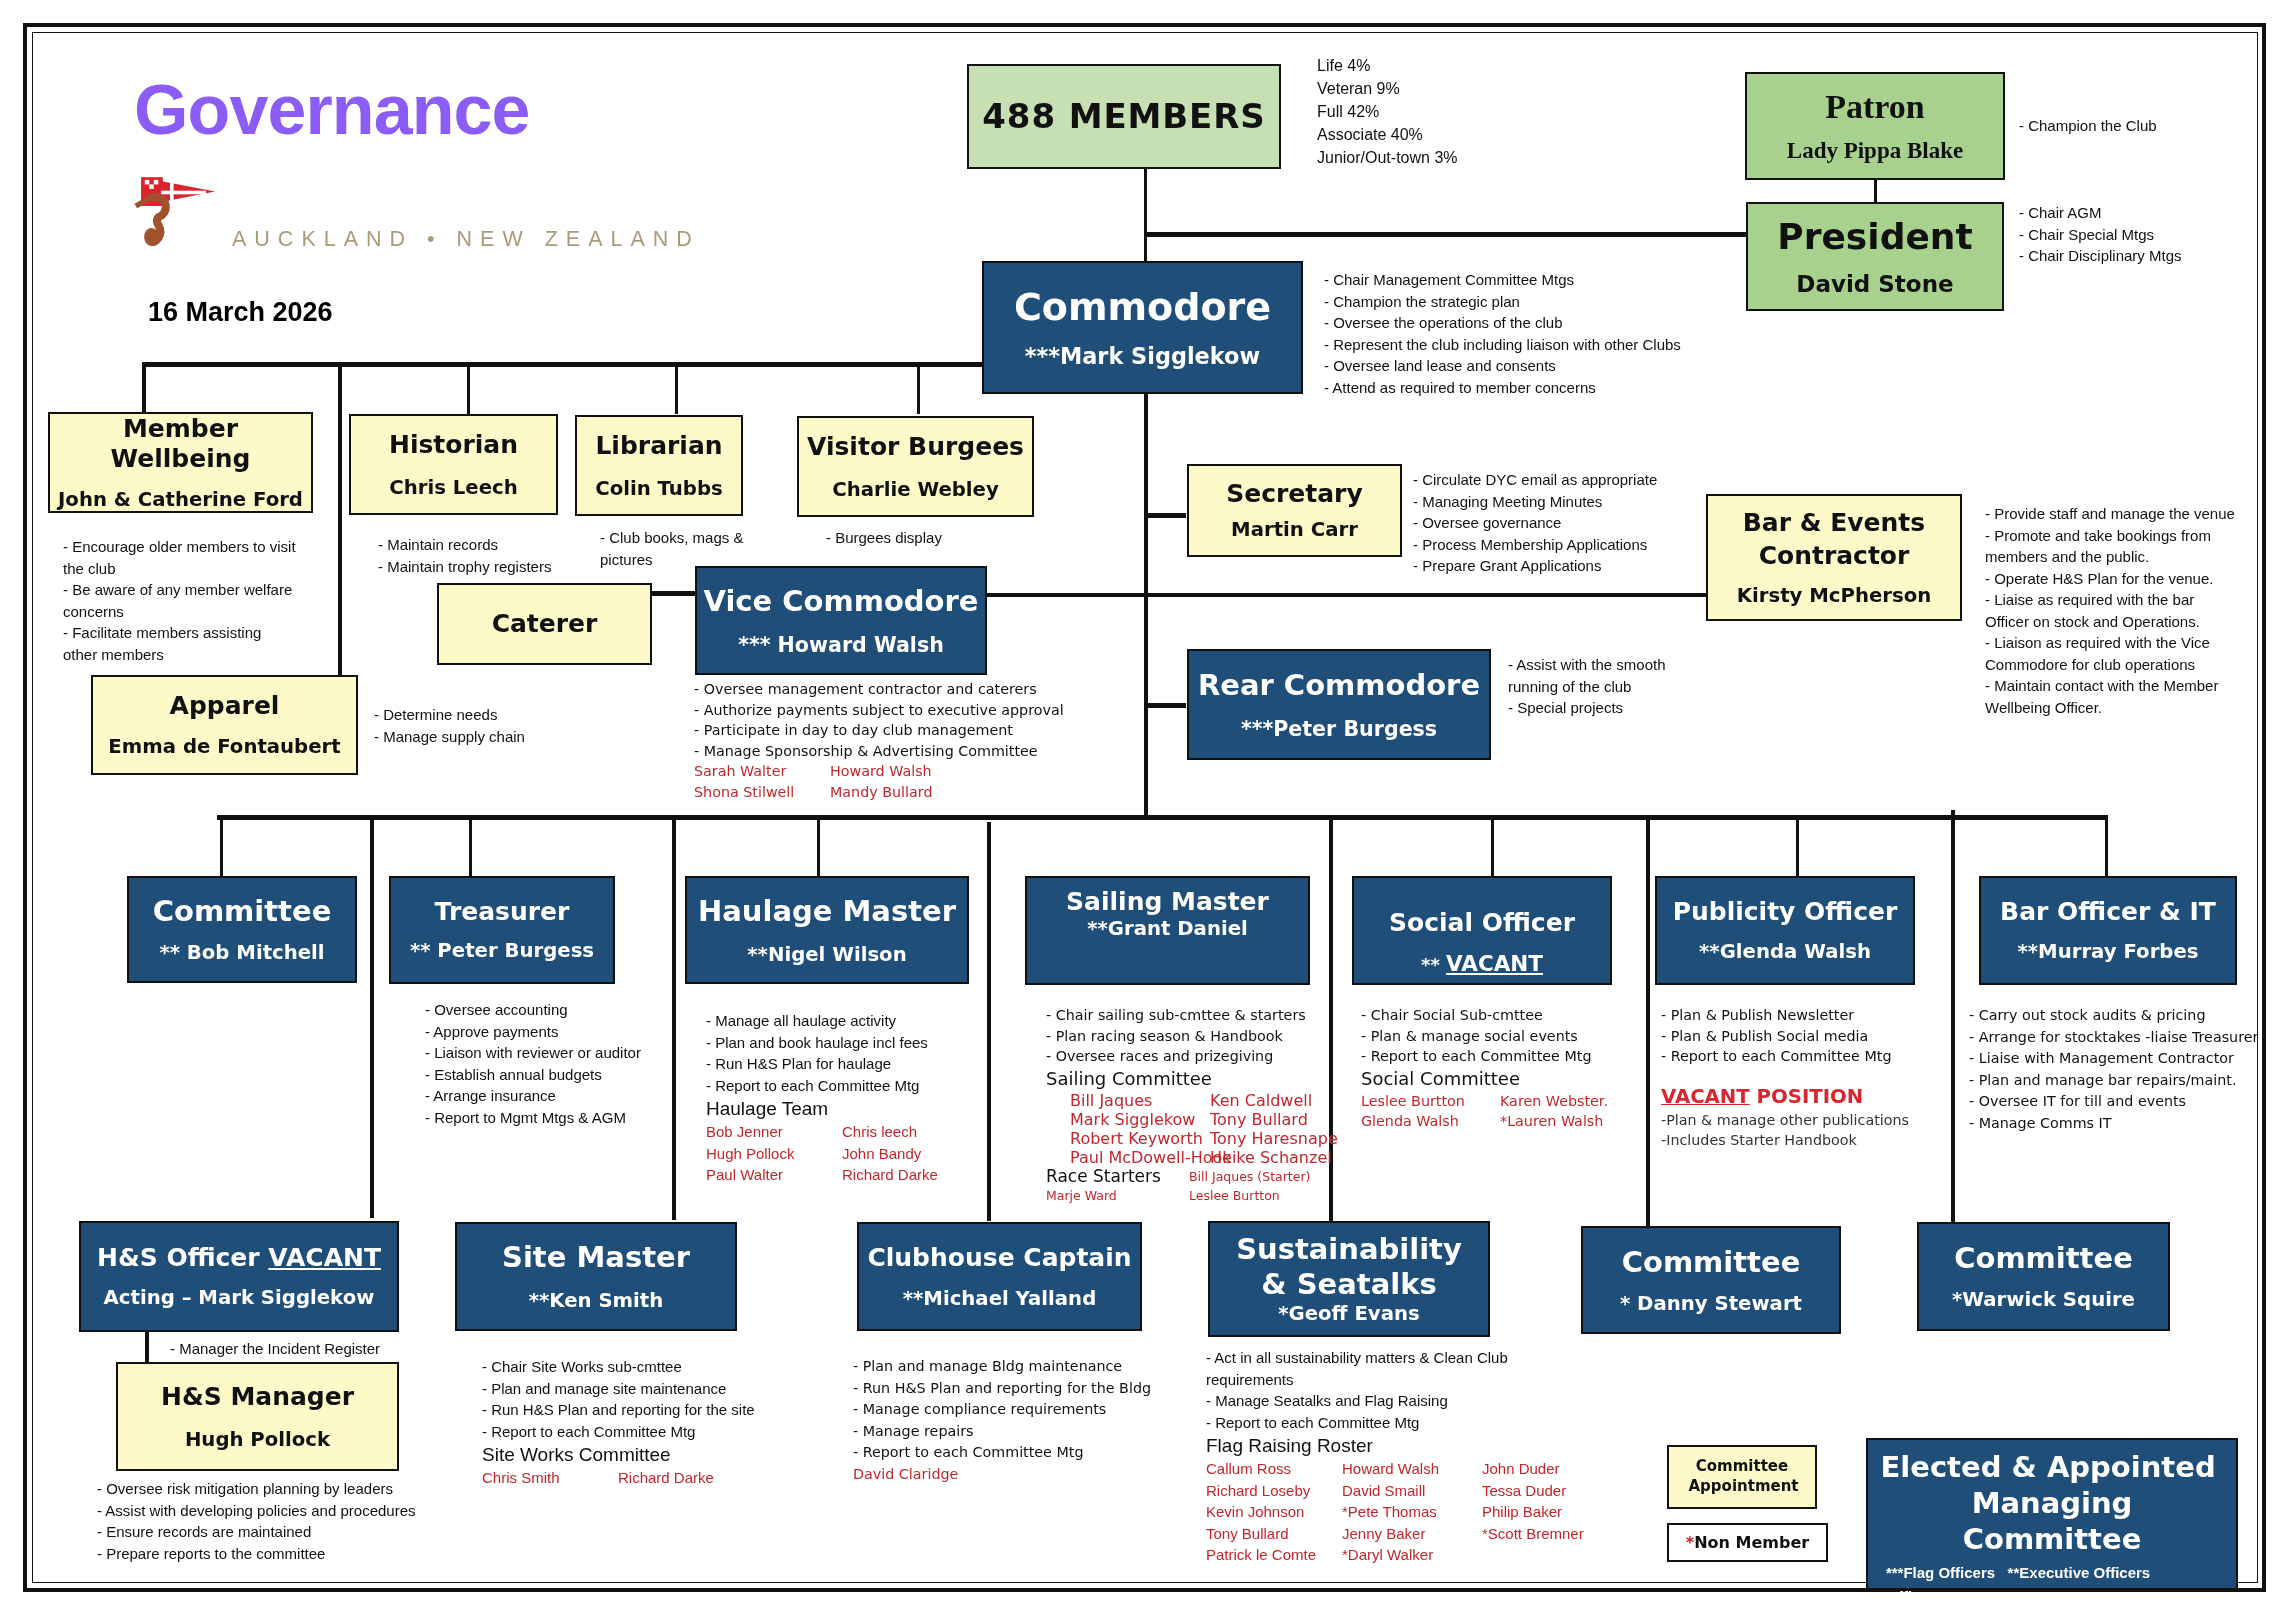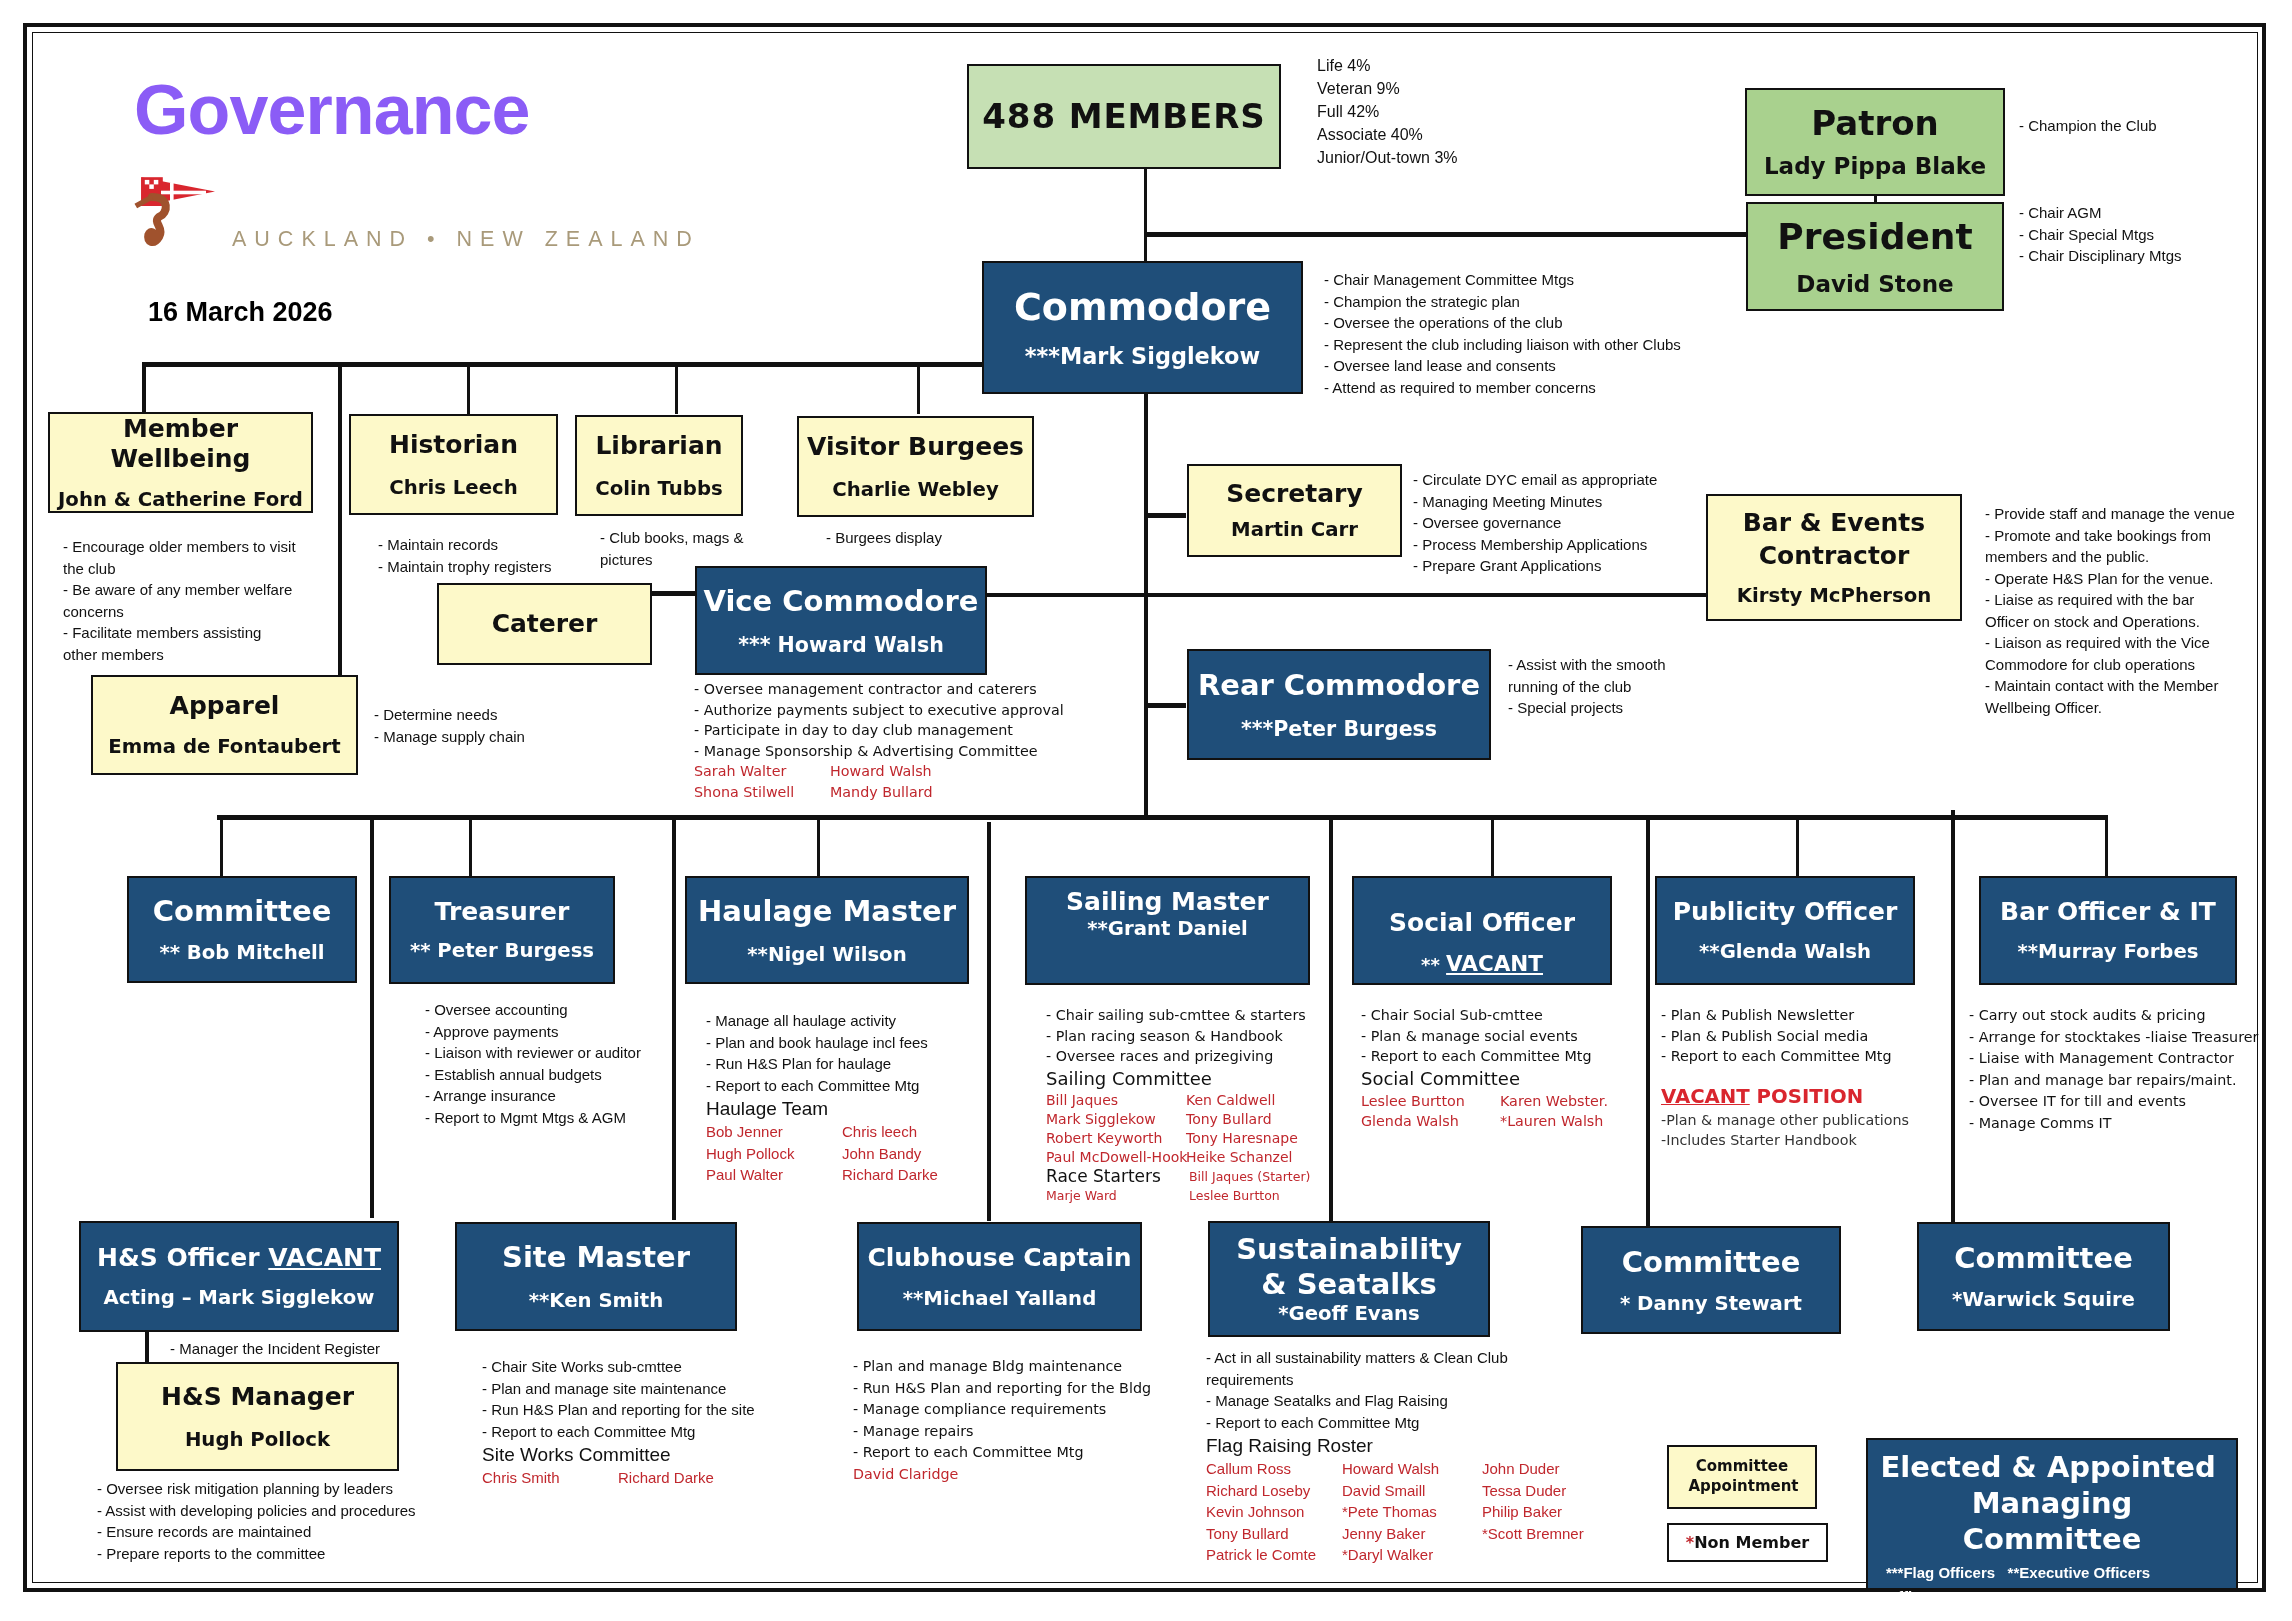--- a/index.html
+++ b/index.html
@@ -97,7 +97,7 @@
   <div>Junior/Out-town 3%</div>
 </div>
 
-<div class="box green2" style="left:1745px;top:88px;width:260px;height:108px;">
+<div class="box green2" style="left:1745px;top:72px;width:260px;height:108px;font-family:Liberation Serif, serif;">
   <div class="t" style="font-size:34px;">Patron</div>
   <div class="t" style="font-size:23px;margin-top:9px;">Lady Pippa Blake</div>
 </div>

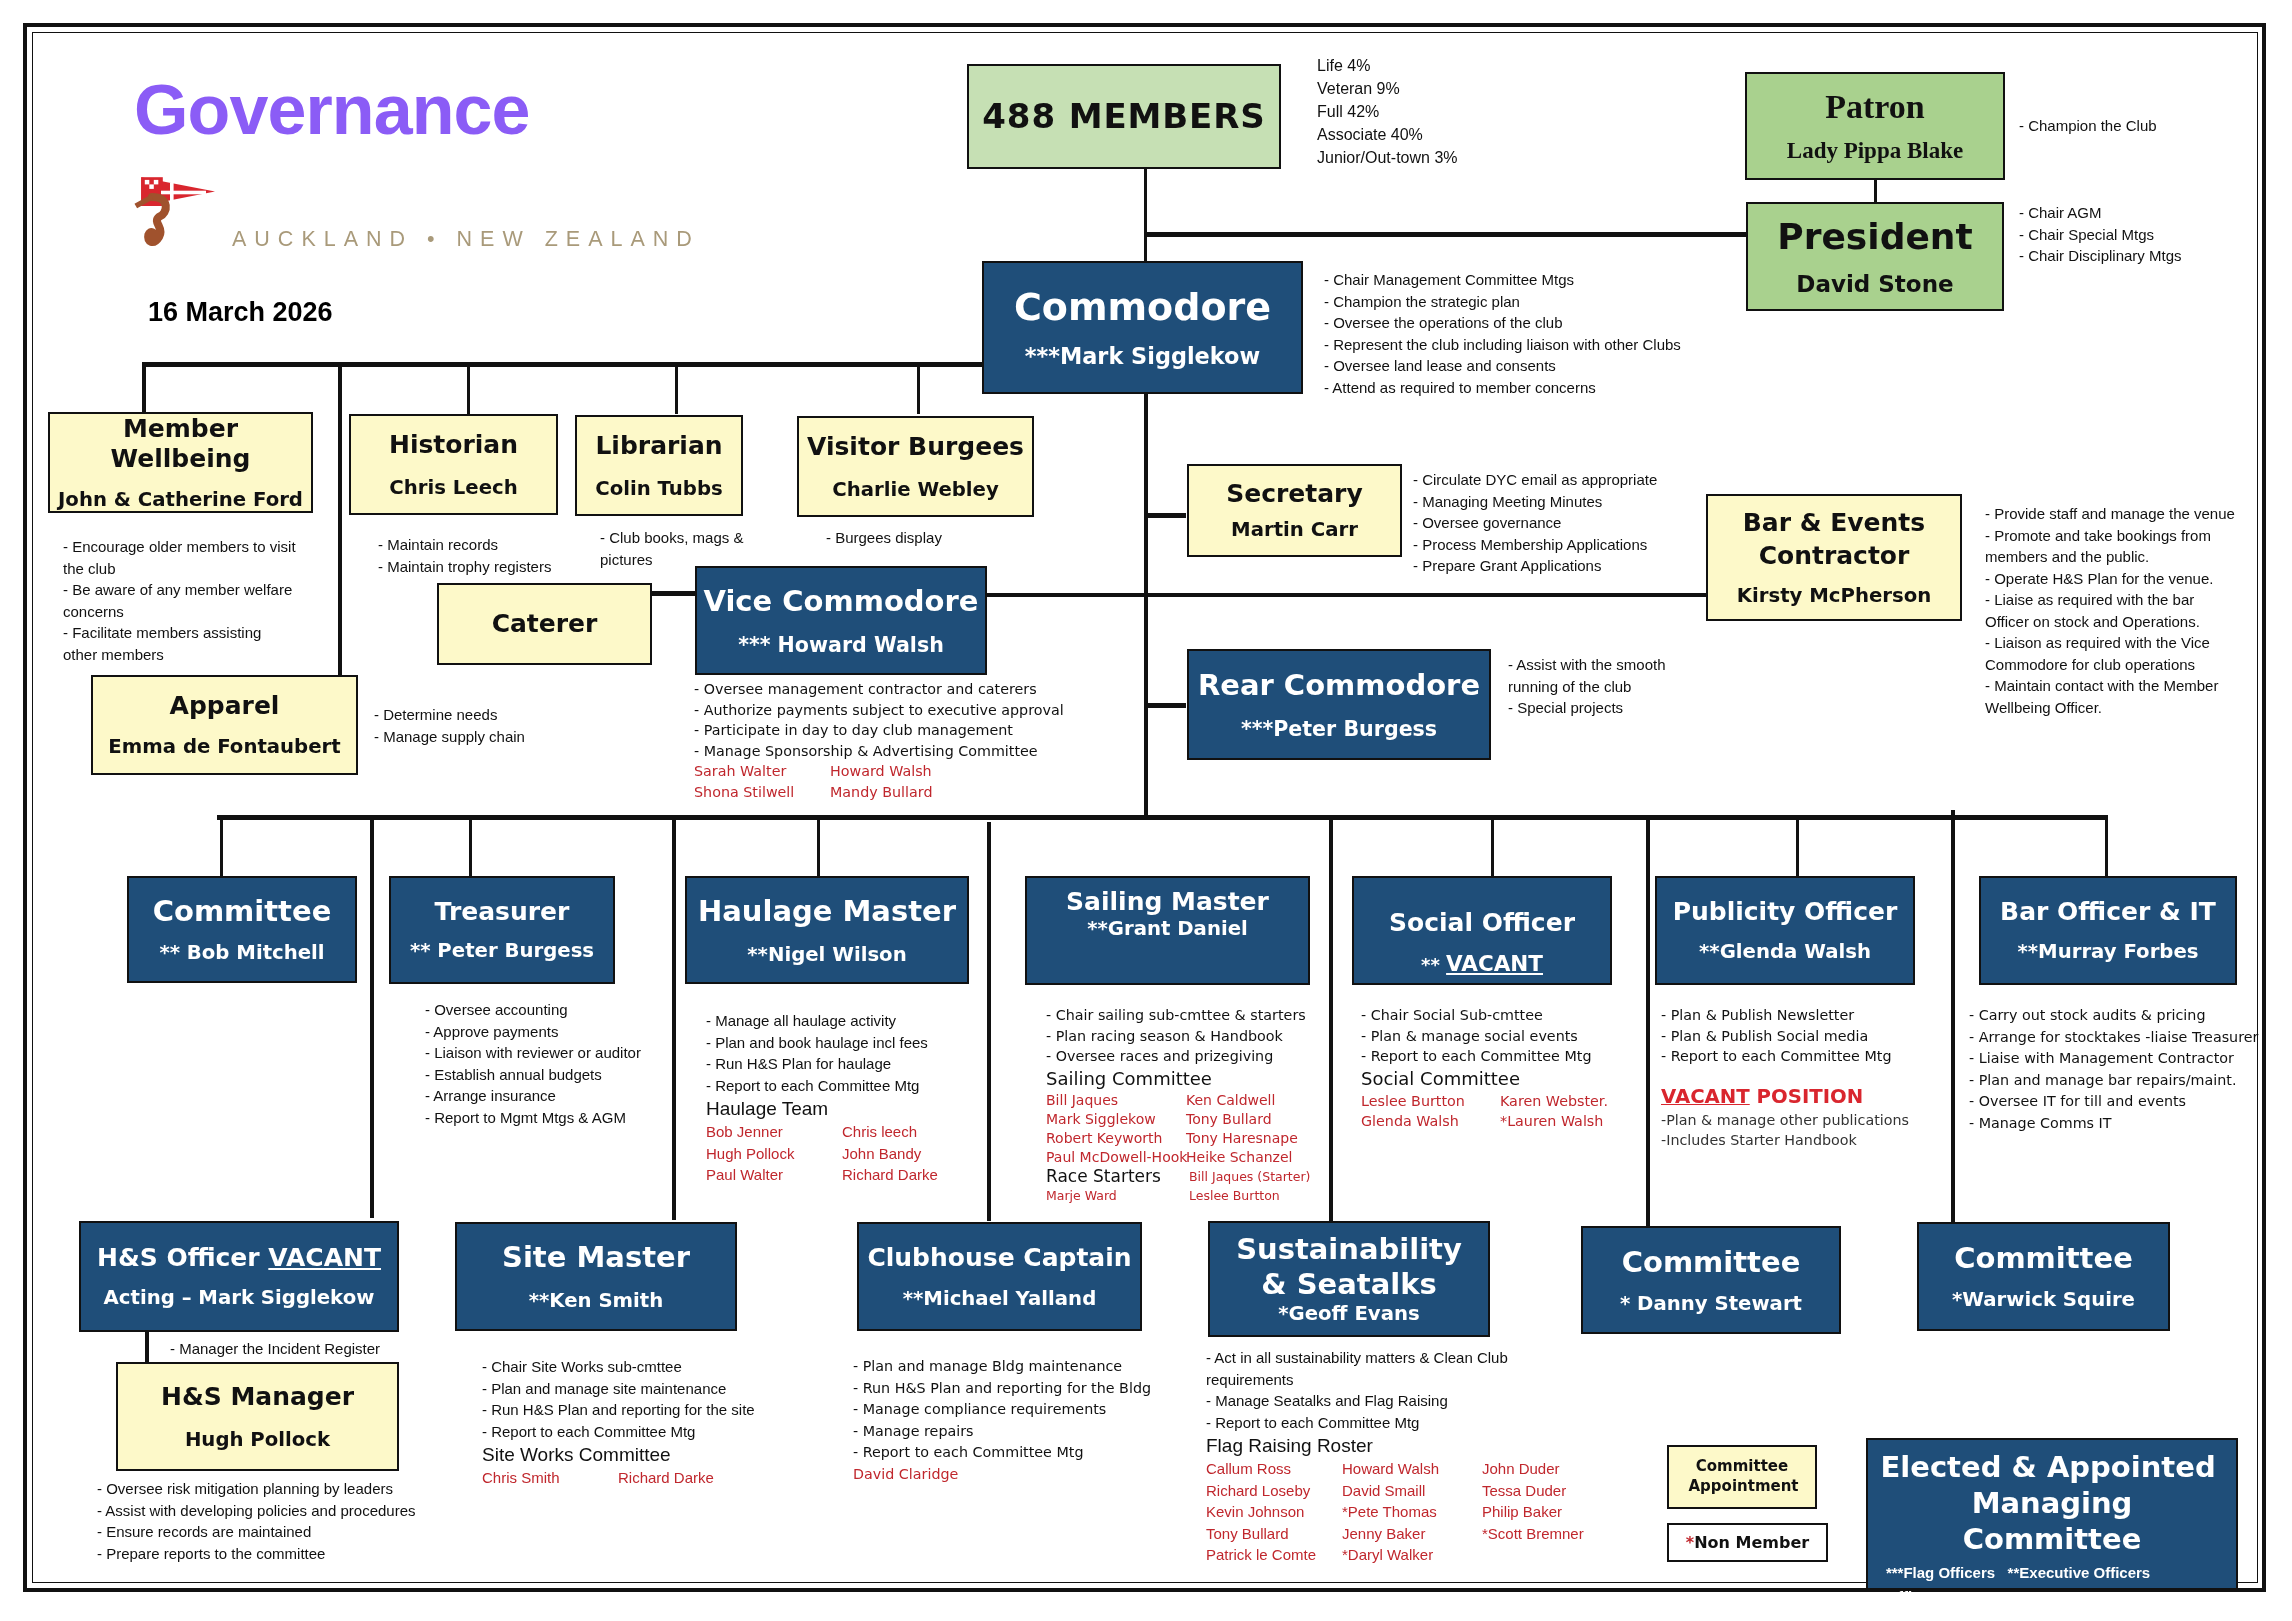--- a/index.html
+++ b/index.html
@@ -284,7 +284,7 @@
   <div>- Plan racing season &amp; Handbook</div>
   <div>- Oversee races and prizegiving</div>
   <div style="font-size:18px;line-height:24px;">Sailing Committee</div>
-  <div class="grid2 red" style="font-size:14px;line-height:19px;grid-template-columns:140px 134px;">
+  <div class="grid2 red" style="font-size:16px;line-height:19px;grid-template-columns:140px 134px;margin-left:24px;">
     <div>Bill Jaques</div>
     <div>Ken Caldwell</div>
     <div>Mark Sigglekow</div>

